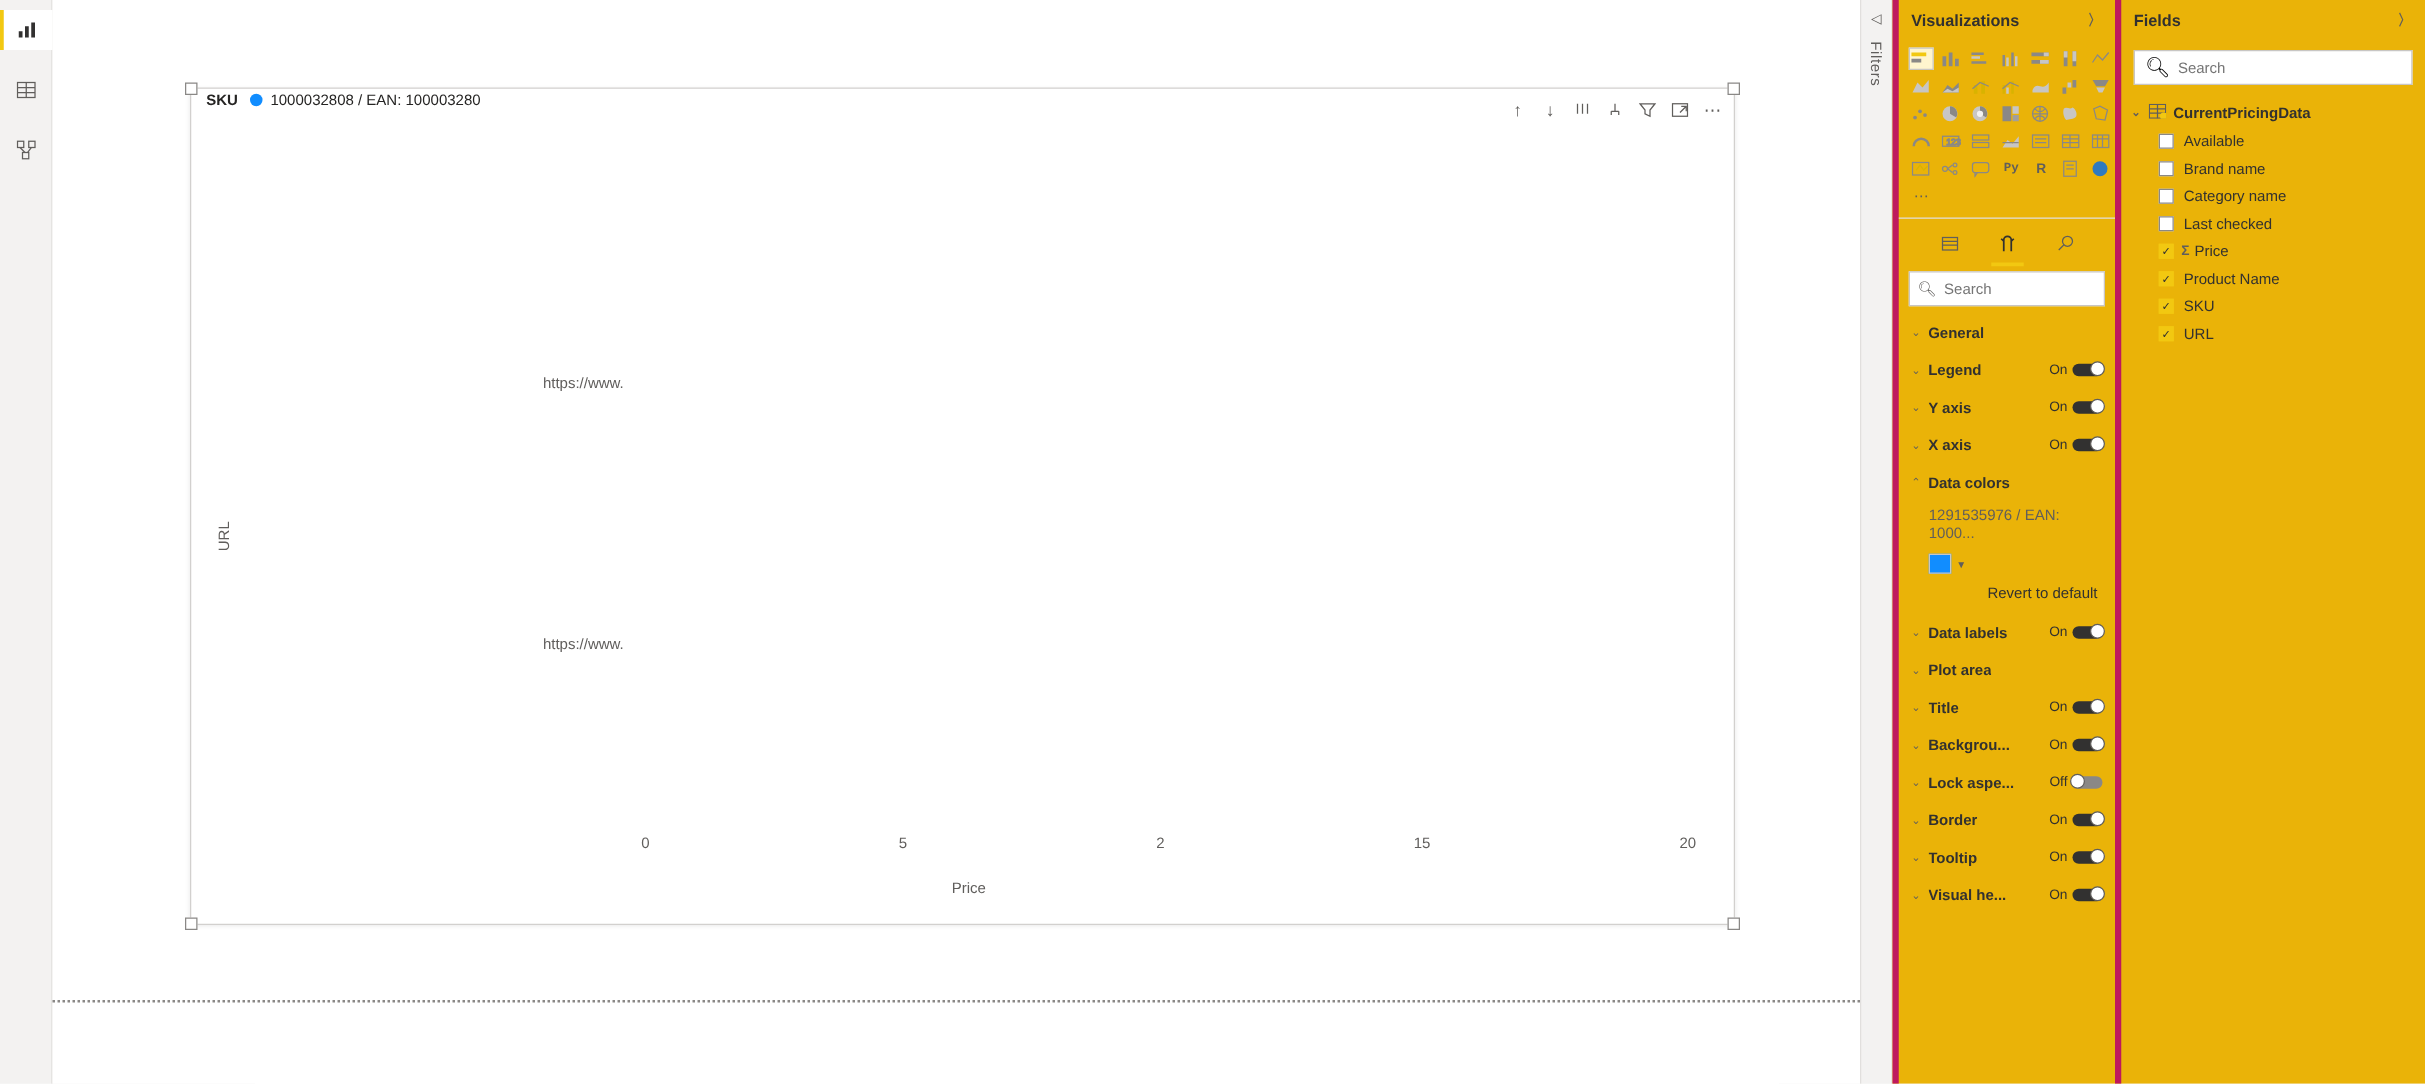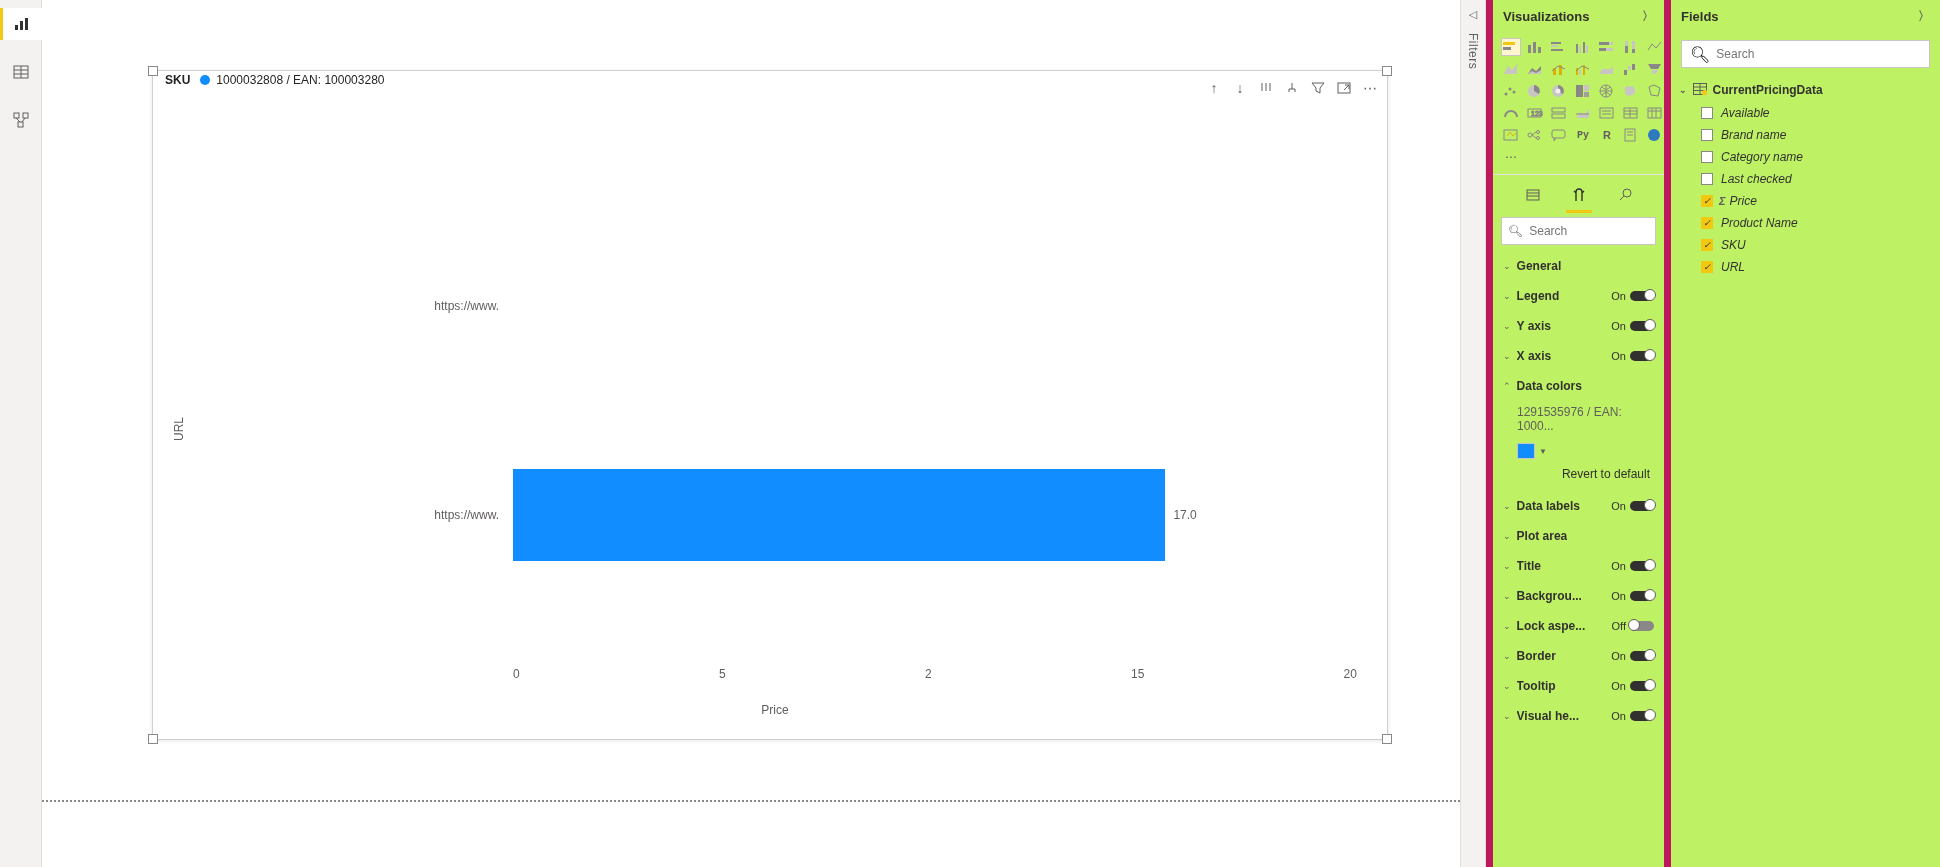--- a/index.html
+++ b/index.html
@@ -41,7 +41,7 @@
   .filters-tab .rot { writing-mode: vertical-rl; transform: rotate(180deg); writing-mode: vertical-lr; font-size: 12px; margin-top: 6px; letter-spacing: 0.5px; }
   .filters-tab .rot { transform: none; writing-mode: vertical-rl; }
   
-  .pane { background: #bef264; border-left: 7px solid #be185d; display: flex; flex-direction: column; }
+  .pane { background: #eab308; border-left: 5px solid #be185d; display: flex; flex-direction: column; }
   .viz-pane { width: 178px; }
   .fields-pane { width: 276px; border-right: none; }
   .pane-head { height: 32px; display: flex; align-items: center; justify-content: space-between; padding: 0 10px; font-size: 13px; font-weight: 600; color: #323130; }

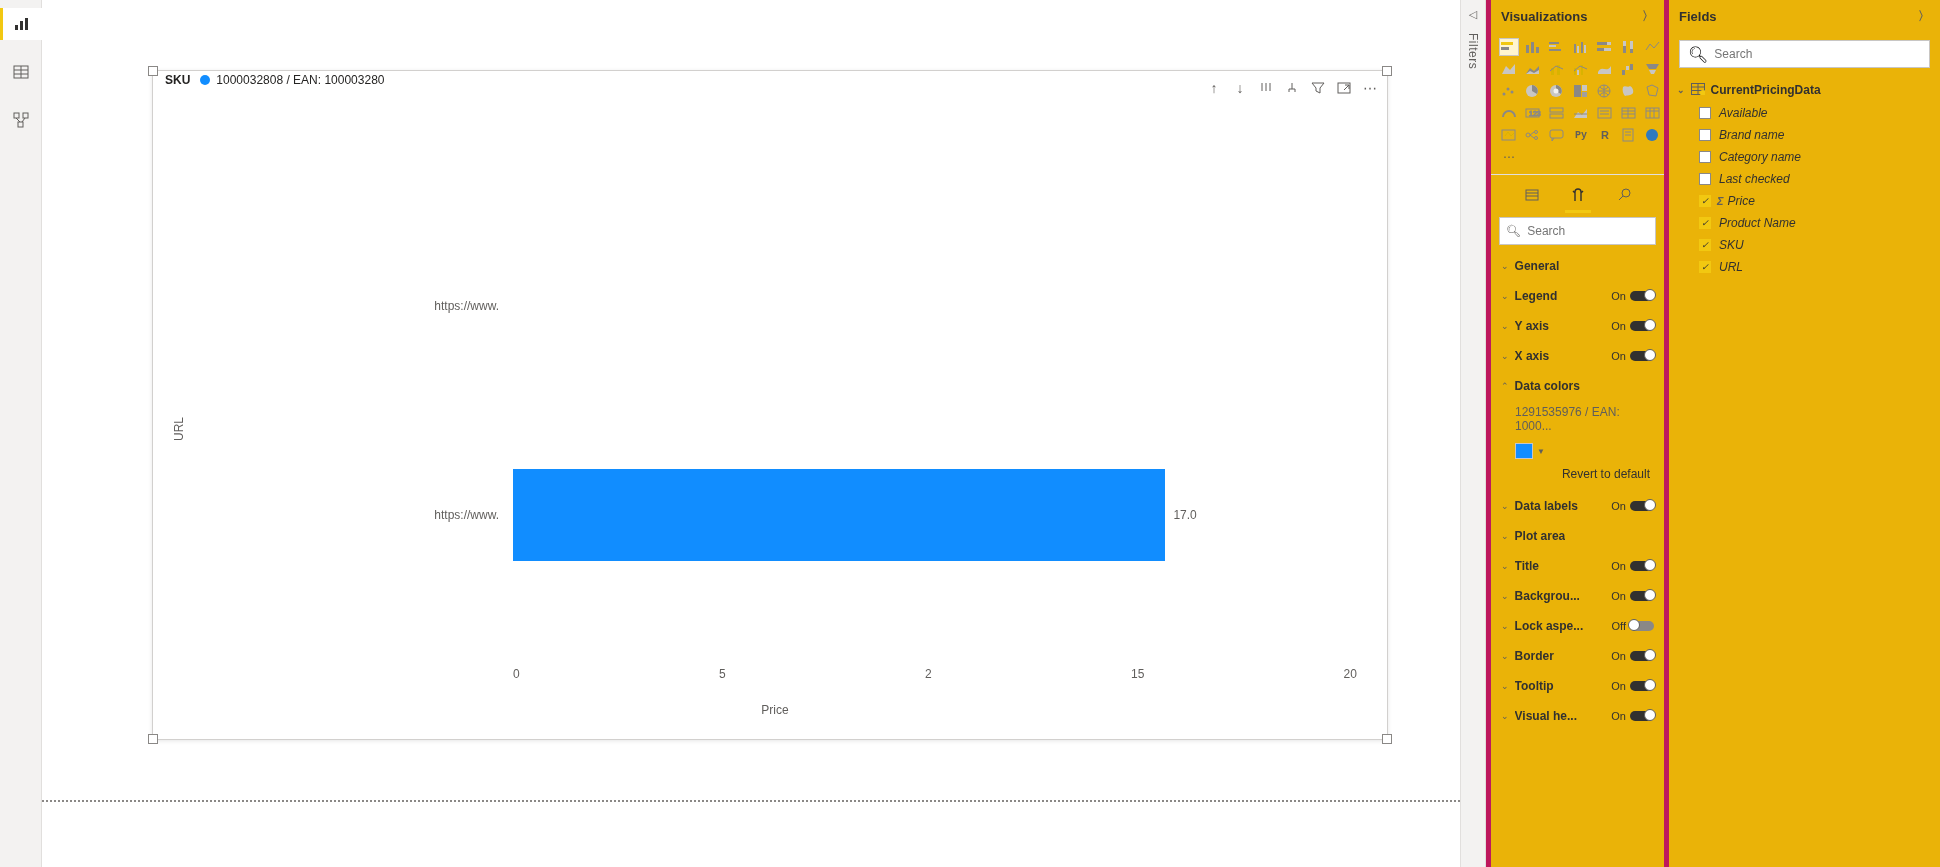--- a/index.html
+++ b/index.html
@@ -43,7 +43,7 @@
   
   .pane { background: #eab308; border-left: 5px solid #be185d; display: flex; flex-direction: column; }
   .viz-pane { width: 178px; }
-  .fields-pane { width: 276px; border-right: none; }
+  .fields-pane { width: 248px; border-right: none; }
   .pane-head { height: 32px; display: flex; align-items: center; justify-content: space-between; padding: 0 10px; font-size: 13px; font-weight: 600; color: #323130; }
   .pane-head .chev { color: #605e5c; font-size: 12px; cursor: pointer; }
   .viz-gallery { padding: 6px 8px 4px 8px; display: grid; grid-template-columns: repeat(7, 20px); gap: 4px 4px; }

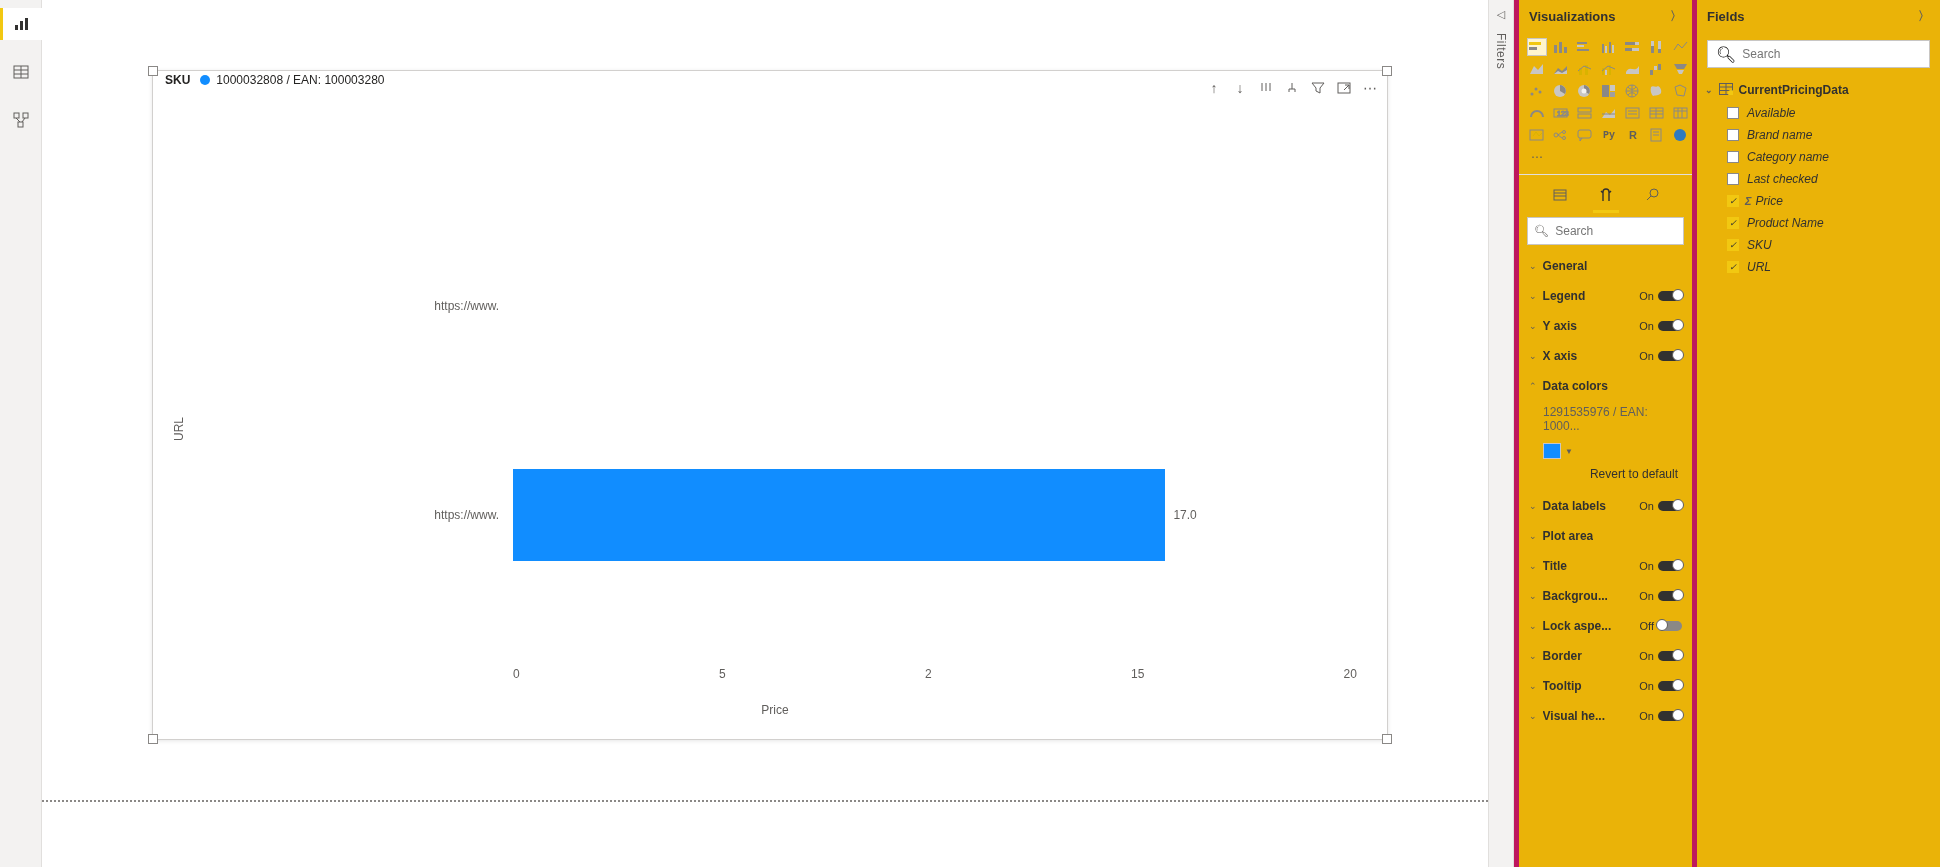--- a/index.html
+++ b/index.html
@@ -78,7 +78,7 @@
   .table-group { padding: 2px 8px; }
   .table-head { display: flex; align-items: center; gap: 6px; font-size: 12px; font-weight: 600; color: #323130; height: 24px; cursor: pointer; }
   .table-head .chev { font-size: 9px; color: #605e5c; }
-  .field-row { display: flex; align-items: center; gap: 8px; height: 22px; padding-left: 22px; font-size: 12px; color: #323130; font-style: italic; }
+  .field-row { display: flex; align-items: center; gap: 8px; height: 22px; padding-left: 22px; font-size: 12px; color: #323130; }
   .field-row .cb { width: 12px; height: 12px; border: 1px solid #8a8886; background: #fff; display: flex; align-items: center; justify-content: center; font-size: 9px; color: #fff; }
   .field-row.checked .cb { background: #f2c811; border-color: #f2c811; color: #323130; }
   .sigma { font-weight: 600; color: #605e5c; font-size: 11px; margin-left: -2px; margin-right: -4px; }

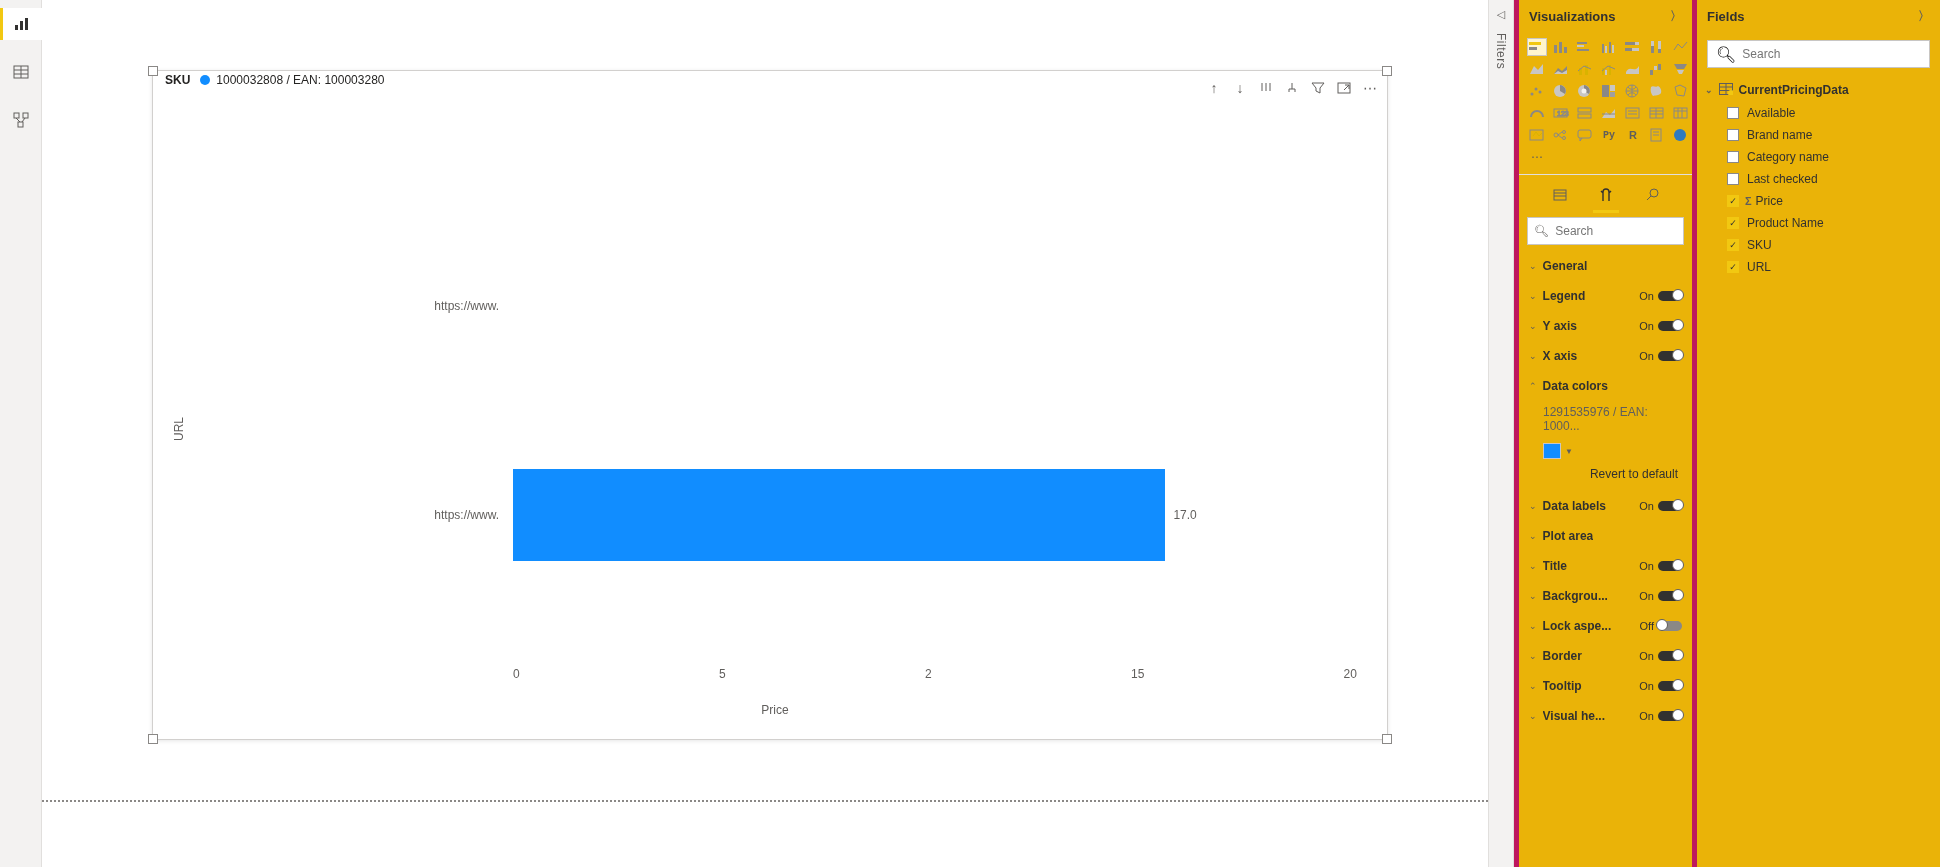--- a/index.html
+++ b/index.html
@@ -163,10 +163,6 @@
             </div>
             <div class="bar-row b2">
               <div class="cat">https://www.</div>
-              <div class="bar-wrap">
-                <div class="bar" style="width:77.3%; color:#fff; position:relative;"></div>
-                <span style="margin-left:8px; font-size:12px; color:#605e5c;">17.0</span>
-              </div>
             </div>
           </div>
           <div class="x-axis">

